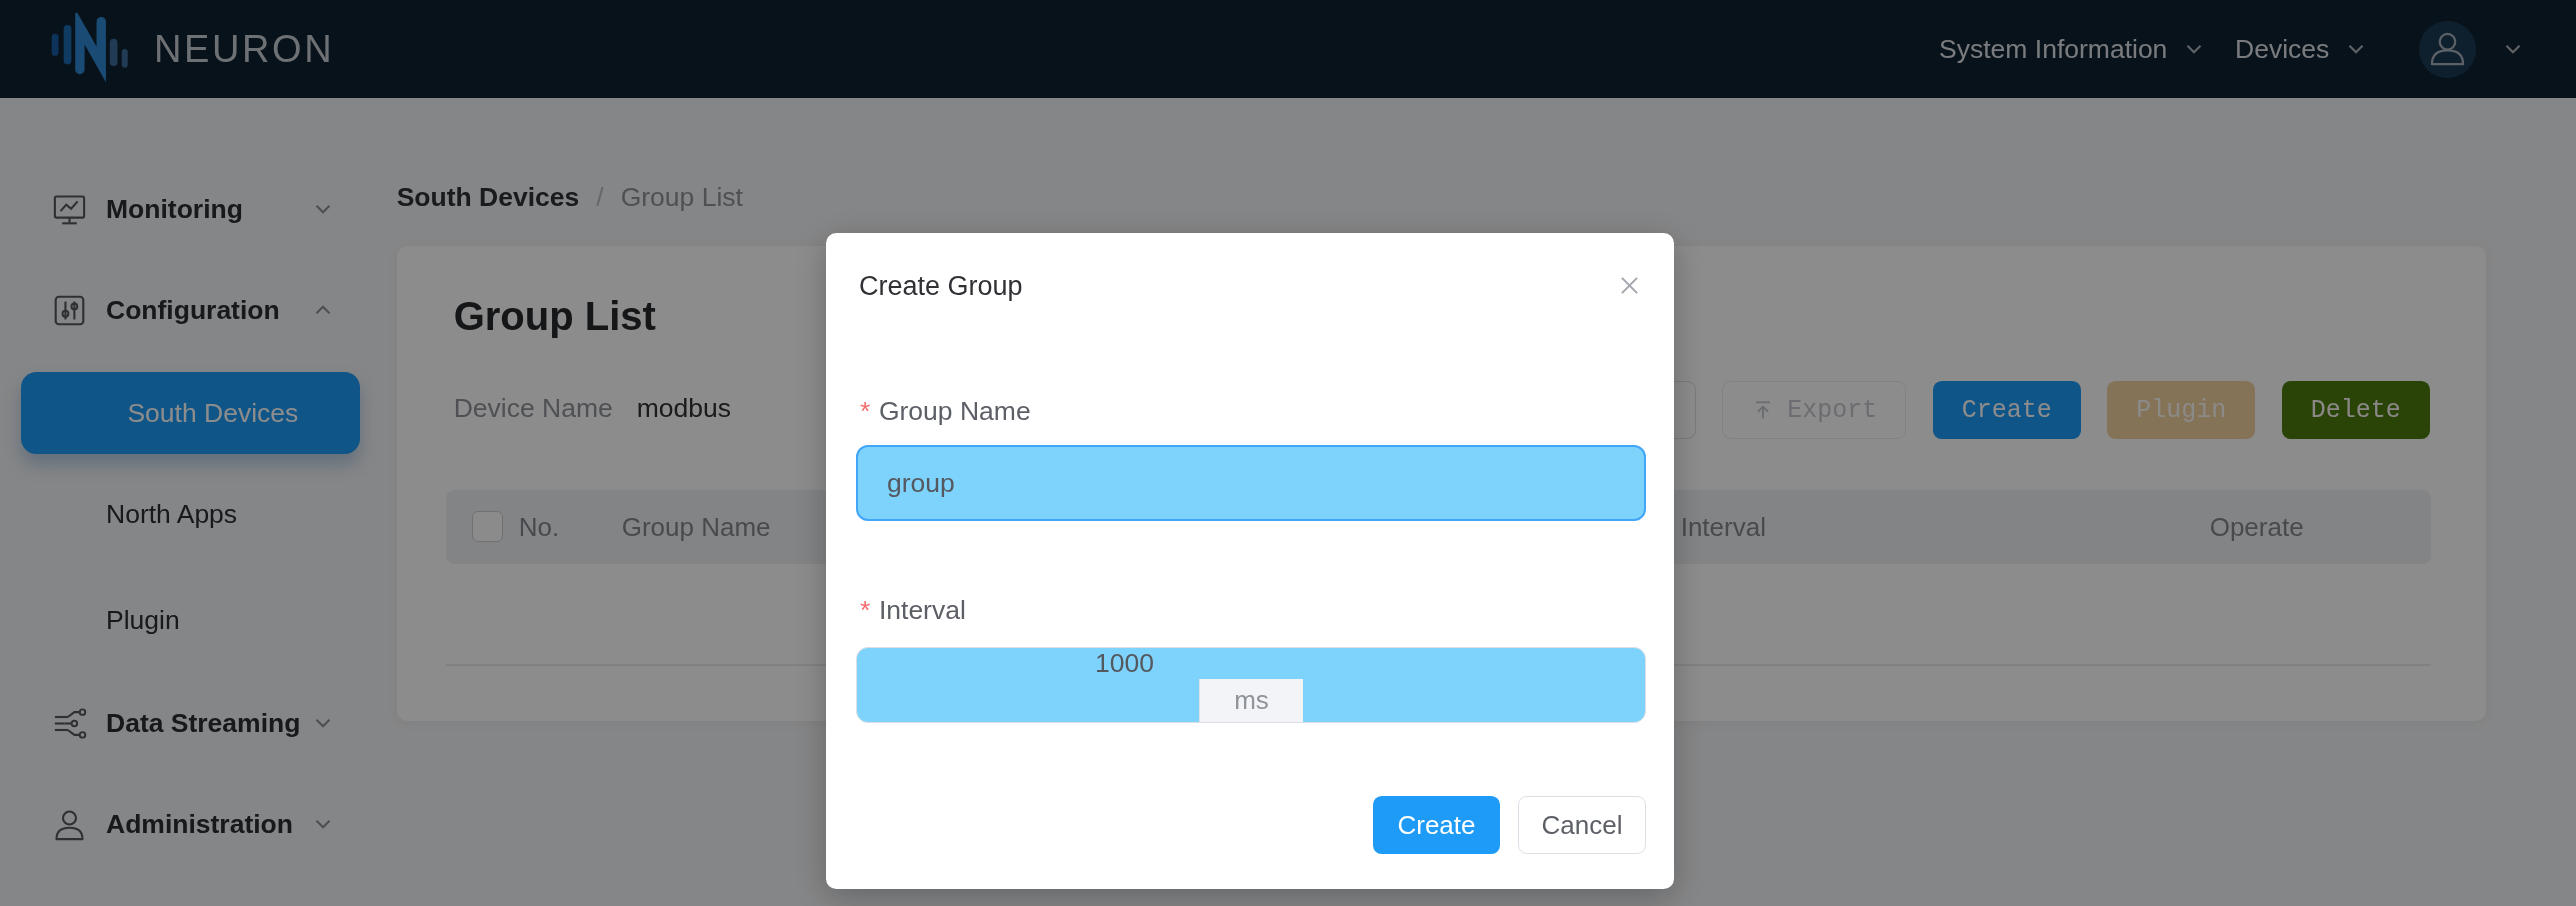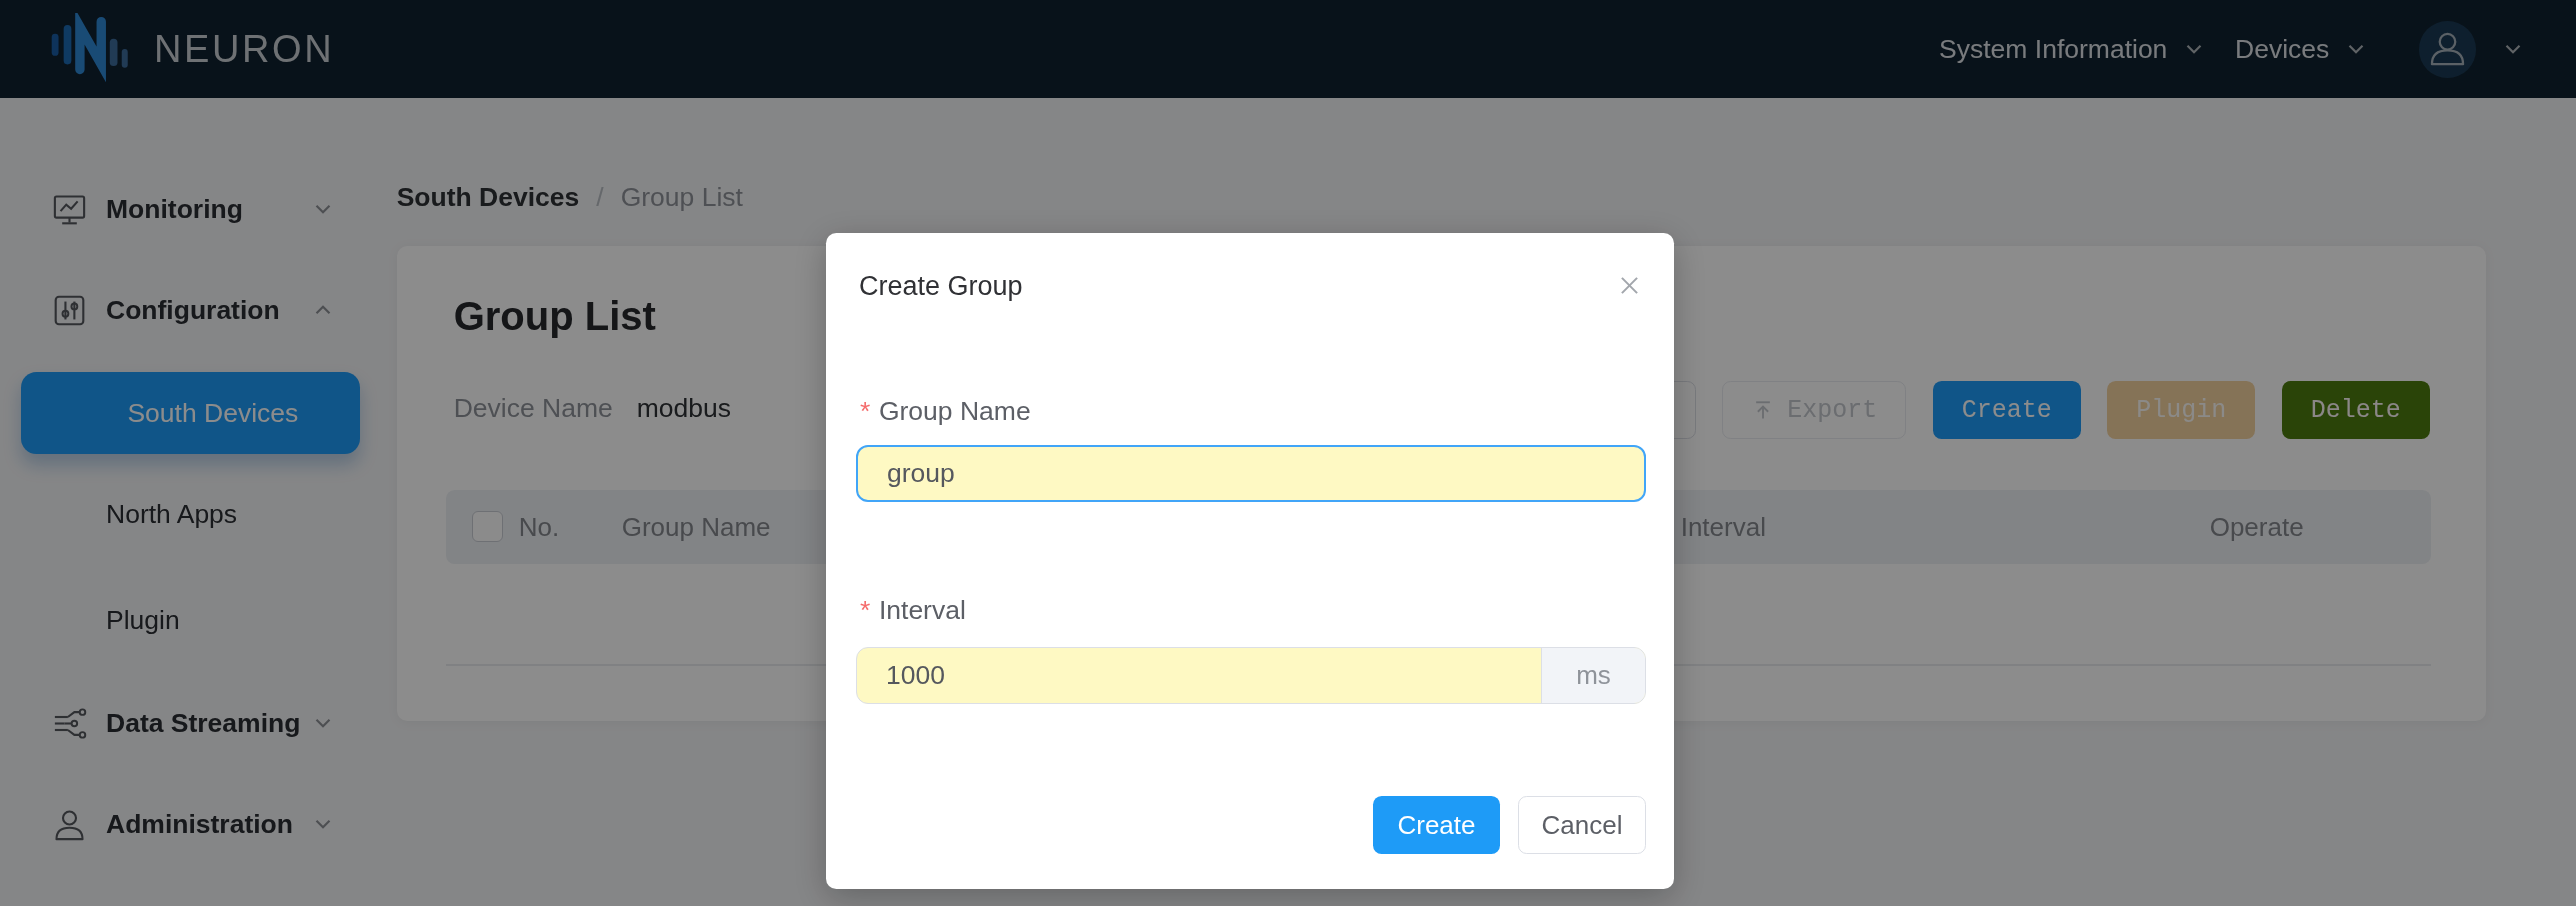--- a/index.html
+++ b/index.html
@@ -74,8 +74,8 @@
   .modal-close{position:absolute;right:31px;top:39px;width:27px;height:27px;cursor:pointer;}
   .form-label{position:absolute;left:34px;font-size:26.5px;color:#5c5f66;display:flex;gap:8.6px;}
   .req{color:#f56c6c;}
-  .input{position:absolute;left:30px;width:790px;height:57px;border-radius:12px;
-    background:#fef9c3;display:flex;align-items:center;overflow:hidden;}
+  .input{position:absolute;left:30px;width:790px;height:76px;border-radius:12px;
+    background:#7dd3fc;display:flex;align-items:center;overflow:hidden;}
   .input input{border:none;outline:none;flex:1;height:100%;font-size:26.5px;color:#55585e;
     padding:0 0 0 29px;background:transparent;font-family:inherit;min-width:0;}
   .input-focused{border:2.6px solid #41a5f8;}

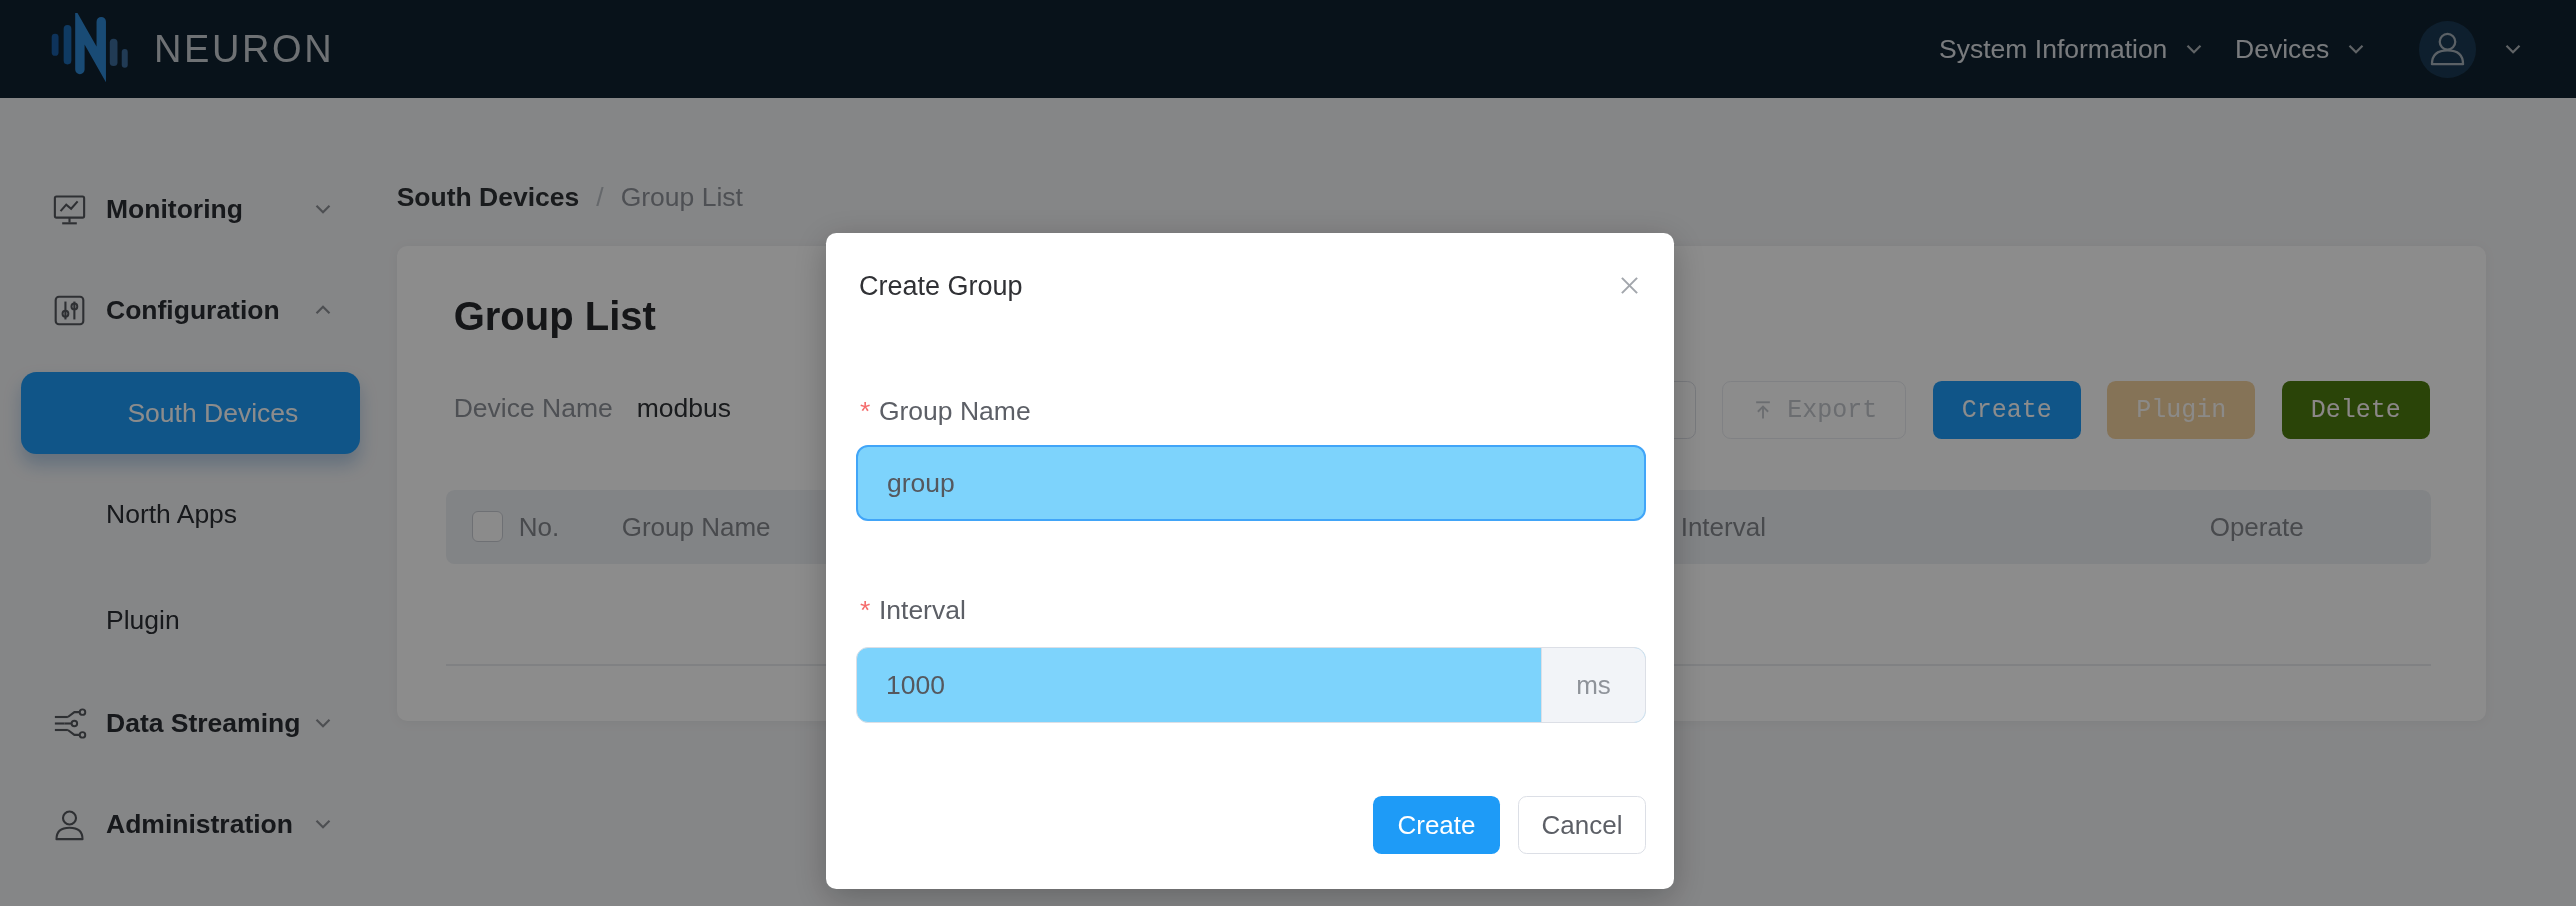--- a/index.html
+++ b/index.html
@@ -79,7 +79,7 @@
   .input input{border:none;outline:none;flex:1;height:100%;font-size:26.5px;color:#55585e;
     padding:0 0 0 29px;background:transparent;font-family:inherit;min-width:0;}
   .input-focused{border:2.6px solid #41a5f8;}
-  .input-normal{border:1.7px solid #dcdfe6;}
+  .input-normal{border:1.7px solid #dcdfe6;flex-direction:column;}
   .input-addon{width:104px;height:100%;background:#f2f4f8;border-left:1.7px solid #dcdfe6;
     display:flex;align-items:center;justify-content:center;font-size:26px;color:#8f939a;}
   .modal-footer{position:absolute;right:28px;top:563px;display:flex;gap:18px;}

